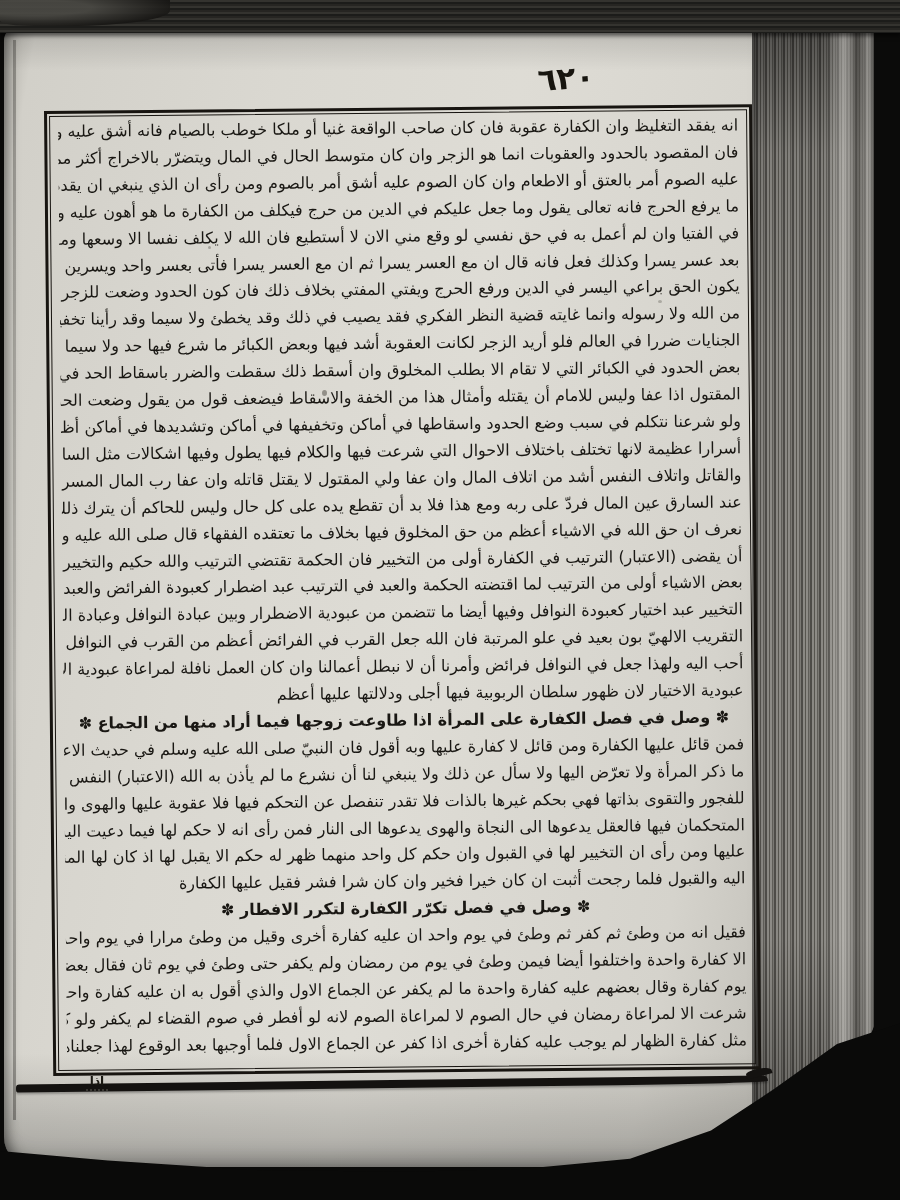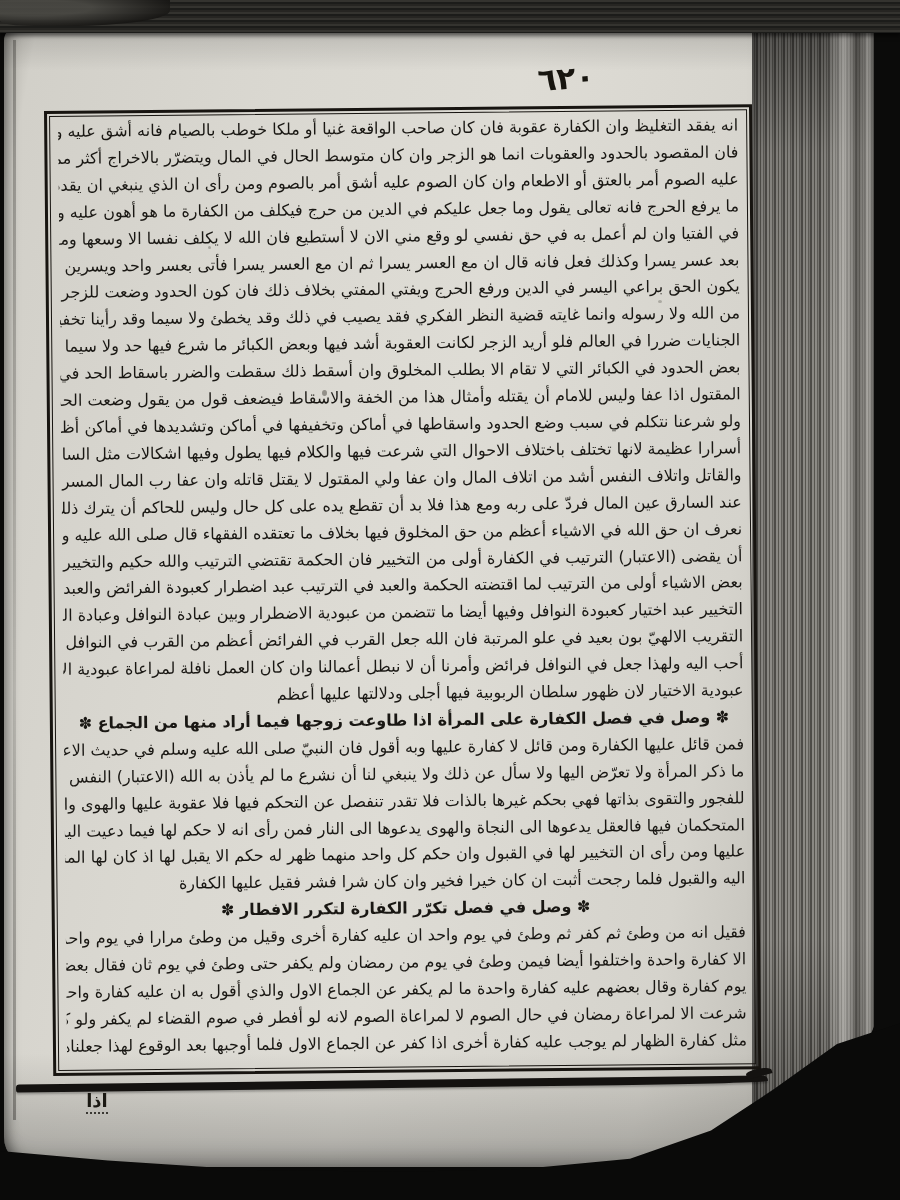--- a/index.html
+++ b/index.html
@@ -63,7 +63,7 @@
 
   
   .catchword{position:absolute;left:74px;top:1074px;width:46px;text-align:center;
-    font-size:18px;font-weight:bold;color:#1a1812;direction:rtl;margin-top:16px;}
+    font-size:12px;font-weight:bold;color:#1a1812;direction:rtl;}
   .catchword-dash{margin:1px auto 0;width:22px;height:0;border-top:2px dotted #3a3833;}
 
   

